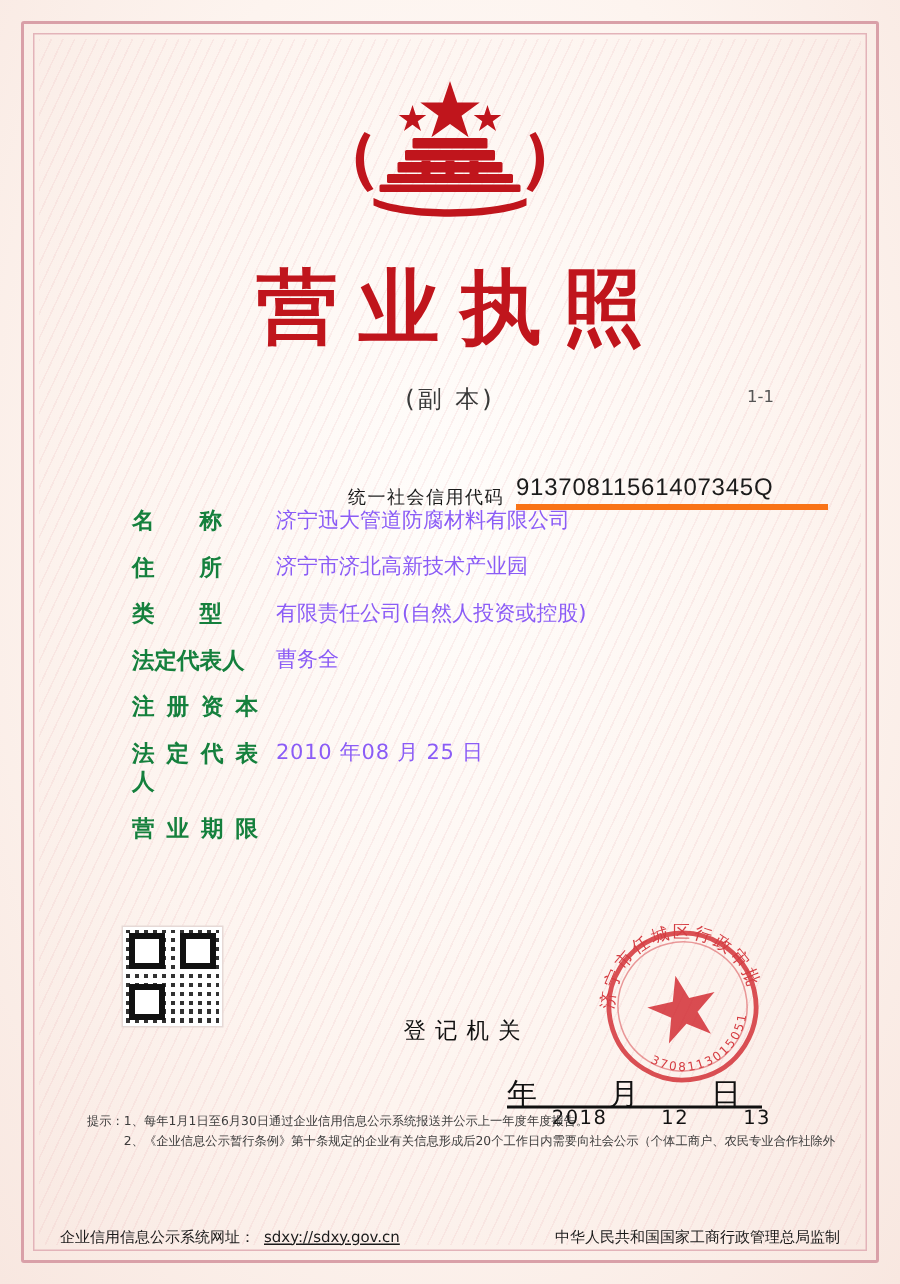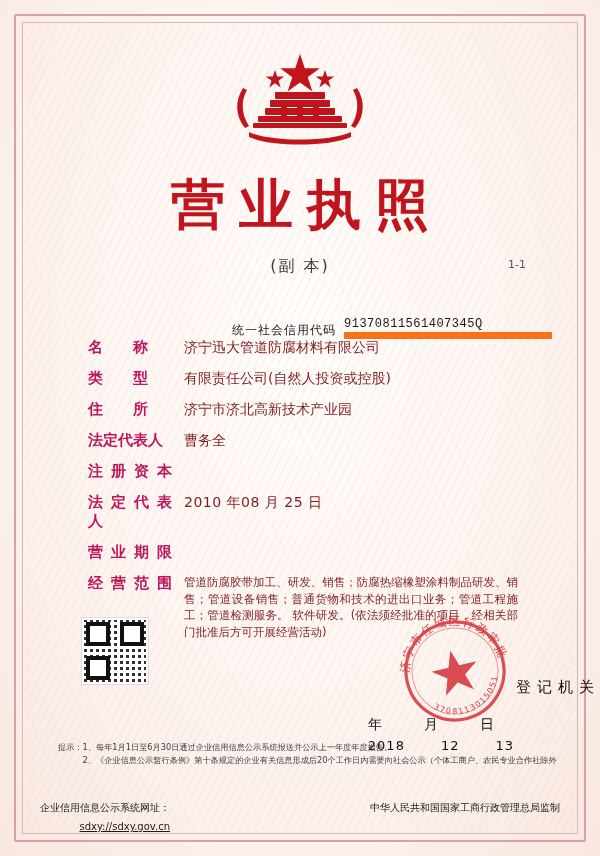--- a/index.html
+++ b/index.html
@@ -73,7 +73,7 @@
   }
   .copy-no {
     position: absolute;
-    right: 74px;
+    right: 84px;
     top: 258px;
     font-size: 11px;
     color: #555;

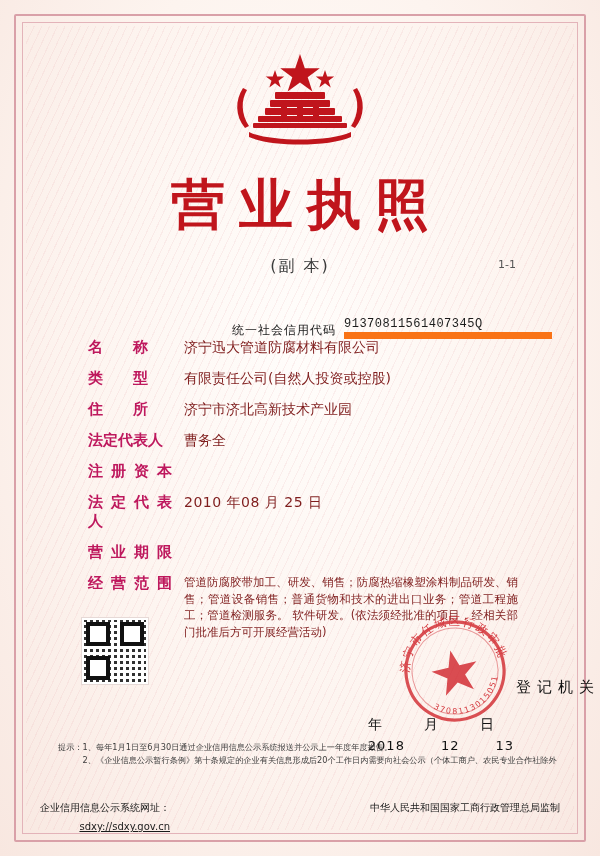--- a/index.html
+++ b/index.html
@@ -98,11 +98,11 @@
   }
   .credit-value {
     flex: 1;
-    border-bottom: 7px solid #f97316;
+    border-bottom: 4px solid #f97316;
     padding-bottom: 1px;
-    font-family: Liberation Mono, monospace;
+    font-family: Liberation Sans, sans-serif;
     letter-spacing: 0.5px;
-    font-size: 12px;
+    font-size: 16px;
   }
 
   

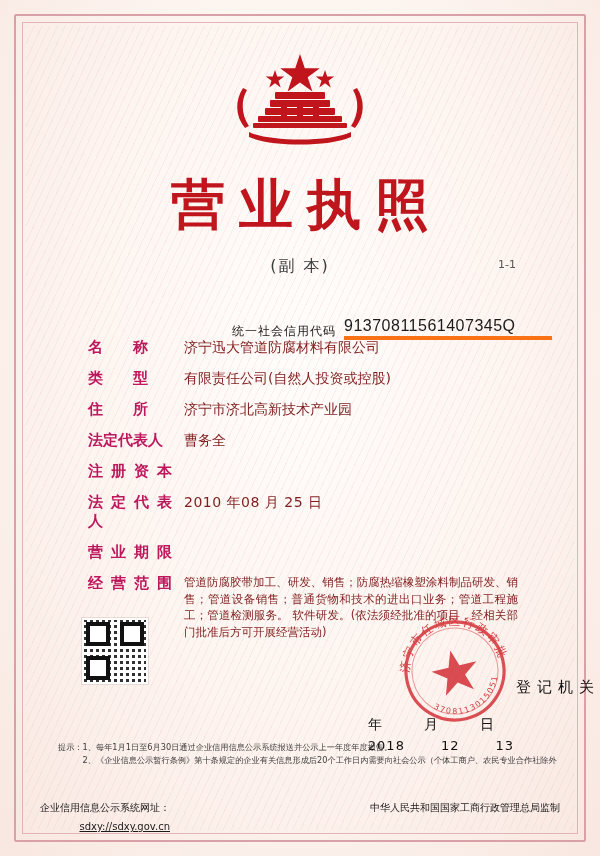--- a/index.html
+++ b/index.html
@@ -121,7 +121,7 @@
     width: 96px;
     flex: 0 0 96px;
     font-size: 15px;
-    color: #be185d;
+    color: #15803d;
     font-weight: bold;
     letter-spacing: 0px;
   }

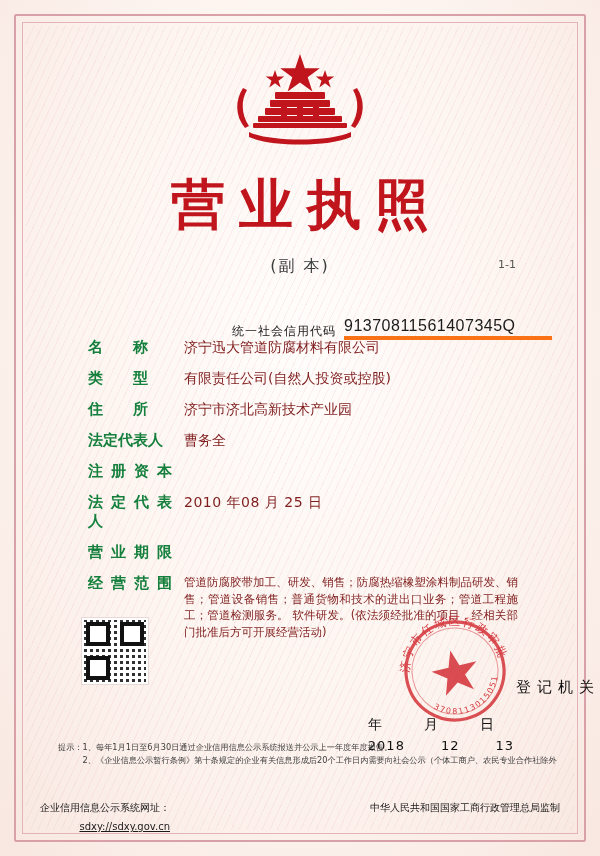--- a/index.html
+++ b/index.html
@@ -128,7 +128,7 @@
   .lbl.spread3 { letter-spacing: 8px; }
   .row .val {
     font-size: 14px;
-    color: #7f1d1d;
+    color: #8b5cf6;
     line-height: 1.35;
     flex: 1;
   }

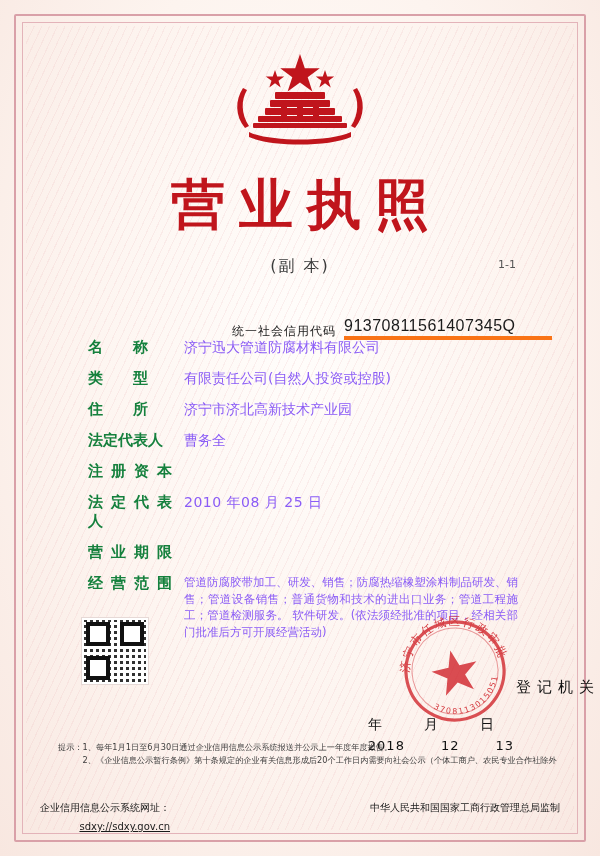--- a/index.html
+++ b/index.html
@@ -316,12 +316,12 @@
       <div class="val">济宁迅大管道防腐材料有限公司</div>
     </div>
     <div class="row">
+      <div class="lbl">住　　所</div>
+      <div class="val">济宁市济北高新技术产业园</div>
+    </div>
+    <div class="row">
       <div class="lbl">类　　型</div>
       <div class="val">有限责任公司(自然人投资或控股)</div>
-    </div>
-    <div class="row">
-      <div class="lbl">住　　所</div>
-      <div class="val">济宁市济北高新技术产业园</div>
     </div>
     <div class="row">
       <div class="lbl">法定代表人</div>

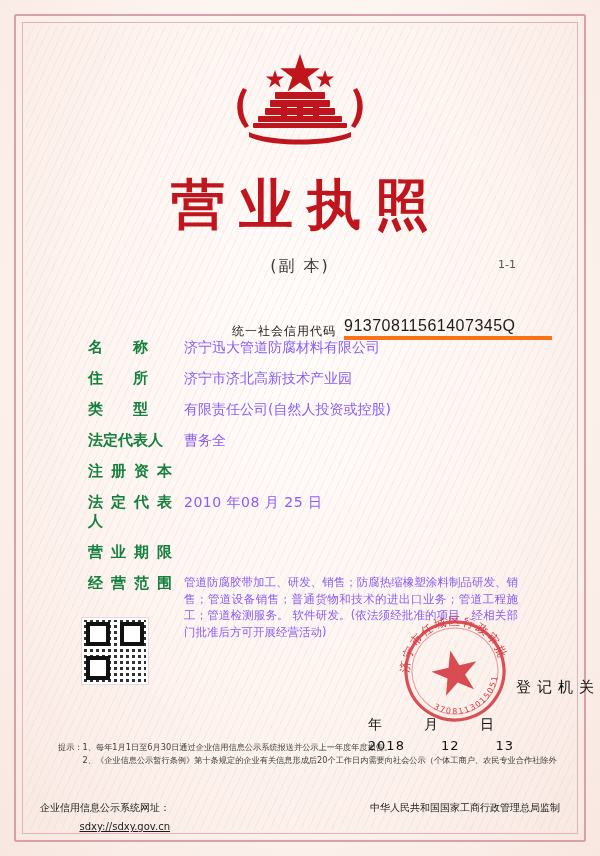--- a/index.html
+++ b/index.html
@@ -336,10 +336,6 @@
     </div>
     <div class="row">
       <div class="lbl spread3">营业期限</div>
-    </div>
-    <div class="row scope">
-      <div class="lbl spread3">经营范围</div>
-      <div class="val">管道防腐胶带加工、研发、销售；防腐热缩橡塑涂料制品研发、销售；管道设备销售；普通货物和技术的进出口业务；管道工程施工；管道检测服务。 软件研发。(依法须经批准的项目，经相关部门批准后方可开展经营活动)</div>
     </div>
   </div>
 

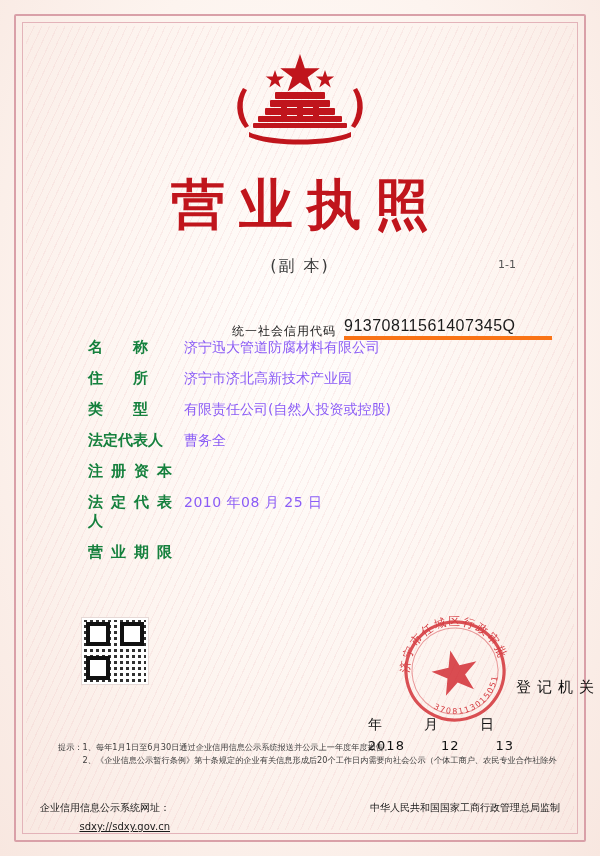--- a/index.html
+++ b/index.html
@@ -179,7 +179,7 @@
     position: absolute;
     left: 0; right: 0;
     top: 678px;
-    text-align: right;
+    text-align: center;
     font-size: 15px;
     letter-spacing: 6px;
     color: #111;

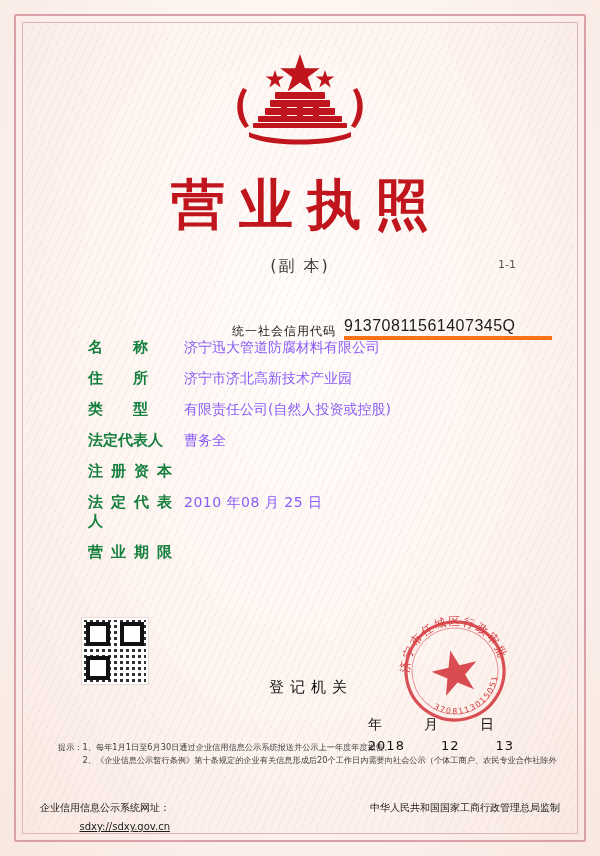--- a/index.html
+++ b/index.html
@@ -204,9 +204,10 @@
     position: absolute;
     right: 92px;
     top: 716px;
-    font-size: 14px;
+    font-size: 20px;
     color: #111;
     letter-spacing: 14px;
+    text-decoration: underline;
   }
   .date-bottom-nums {
     position: absolute;

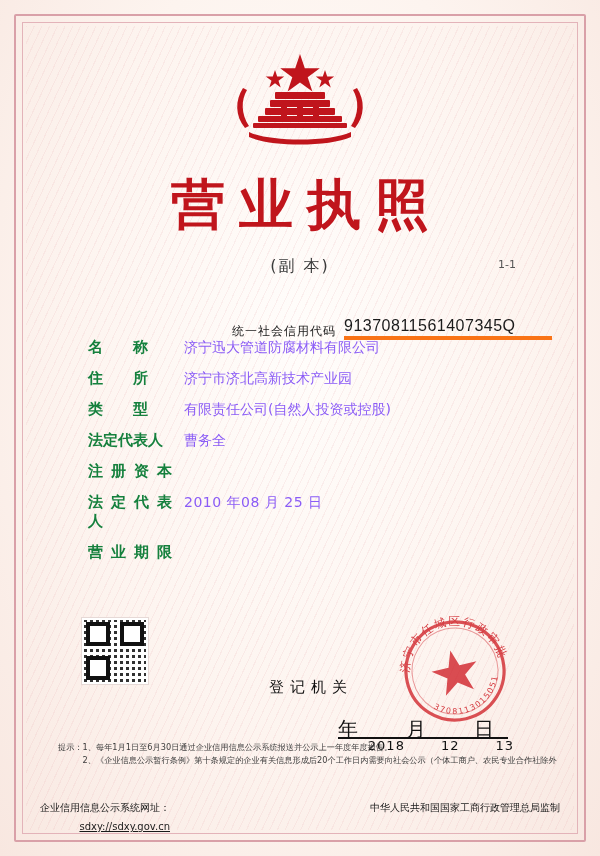--- a/index.html
+++ b/index.html
@@ -248,8 +248,7 @@
   .footer .site {
     display: flex;
     gap: 6px;
-    align-items: flex-end;
-    flex-direction: column;
+    align-items: center;
   }
   .footer .url {
     text-decoration: underline;

